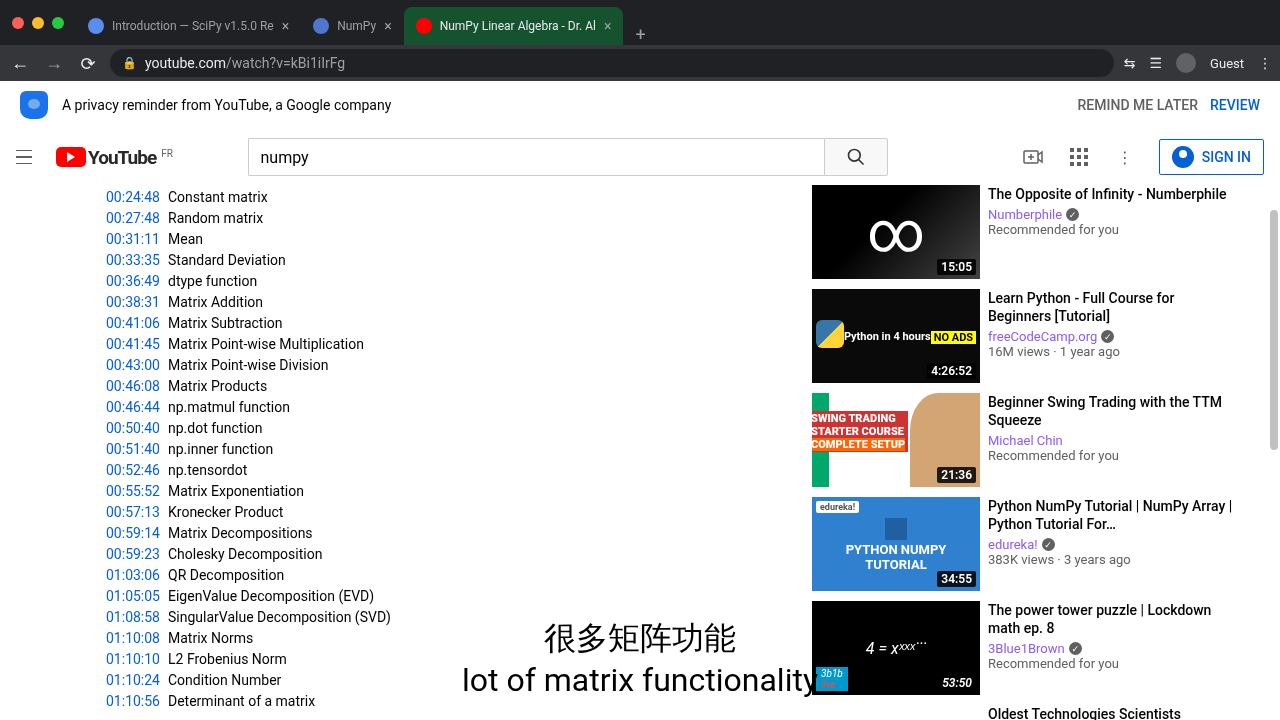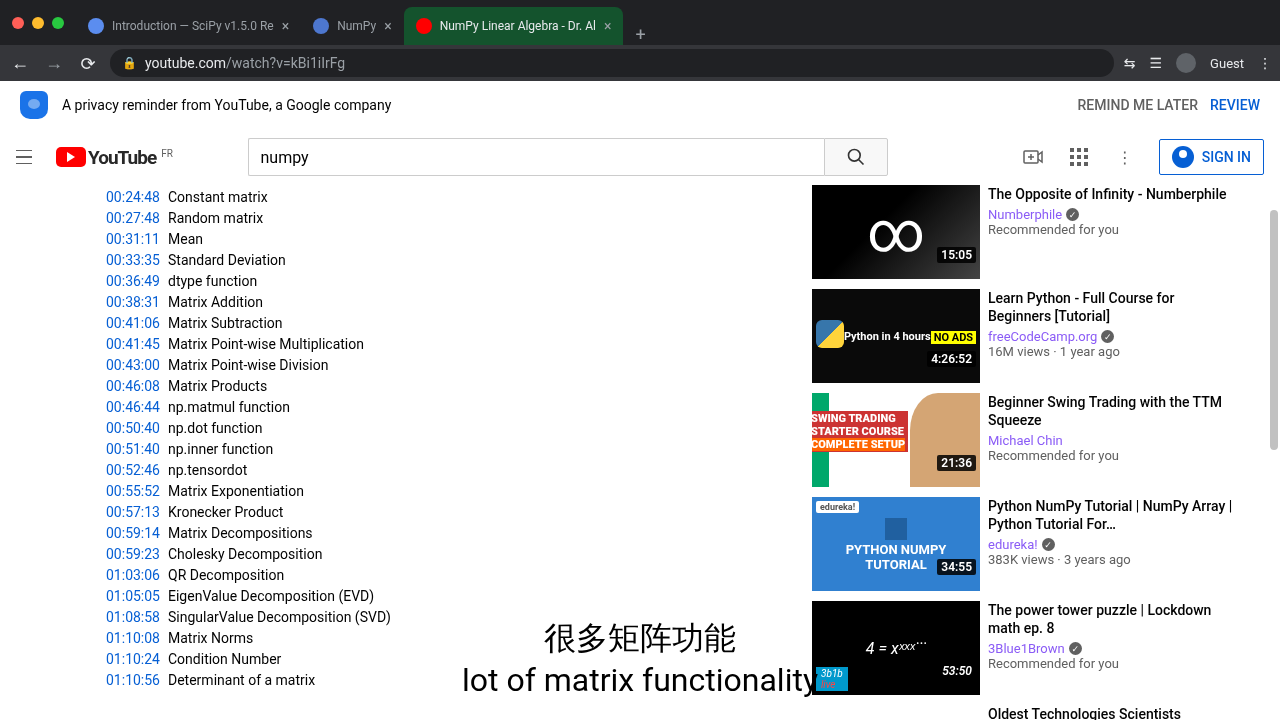--- a/index.html
+++ b/index.html
@@ -70,7 +70,7 @@
 .sidebar { width: 426px; display: flex; flex-direction: column; gap: 10px; padding-top: 0; }
 .rec-item { display: flex; gap: 8px; }
 .thumb { width: 168px; height: 94px; background: #333; position: relative; flex-shrink: 0; overflow: hidden; display:flex; align-items:center; justify-content:center; }
-.thumb-duration { position: absolute; right: 4px; bottom: 16px; background: rgba(0,0,0,0.85); color: #fff; font-size: 12px; font-weight: 600; padding: 1px 4px; border-radius: 2px; }
+.thumb-duration { position: absolute; right: 4px; bottom: 4px; background: rgba(0,0,0,0.85); color: #fff; font-size: 12px; font-weight: 600; padding: 1px 4px; border-radius: 2px; }
 .rec-meta { flex: 1; display: flex; flex-direction: column; }
 .rec-title { font-size: 14px; font-weight: 500; color: #030303; line-height: 18px; max-height: 36px; overflow: hidden; margin-bottom: 4px; }
 .rec-channel { font-size: 13px; color: #8b5cf6; display: flex; align-items: center; gap: 4px; }

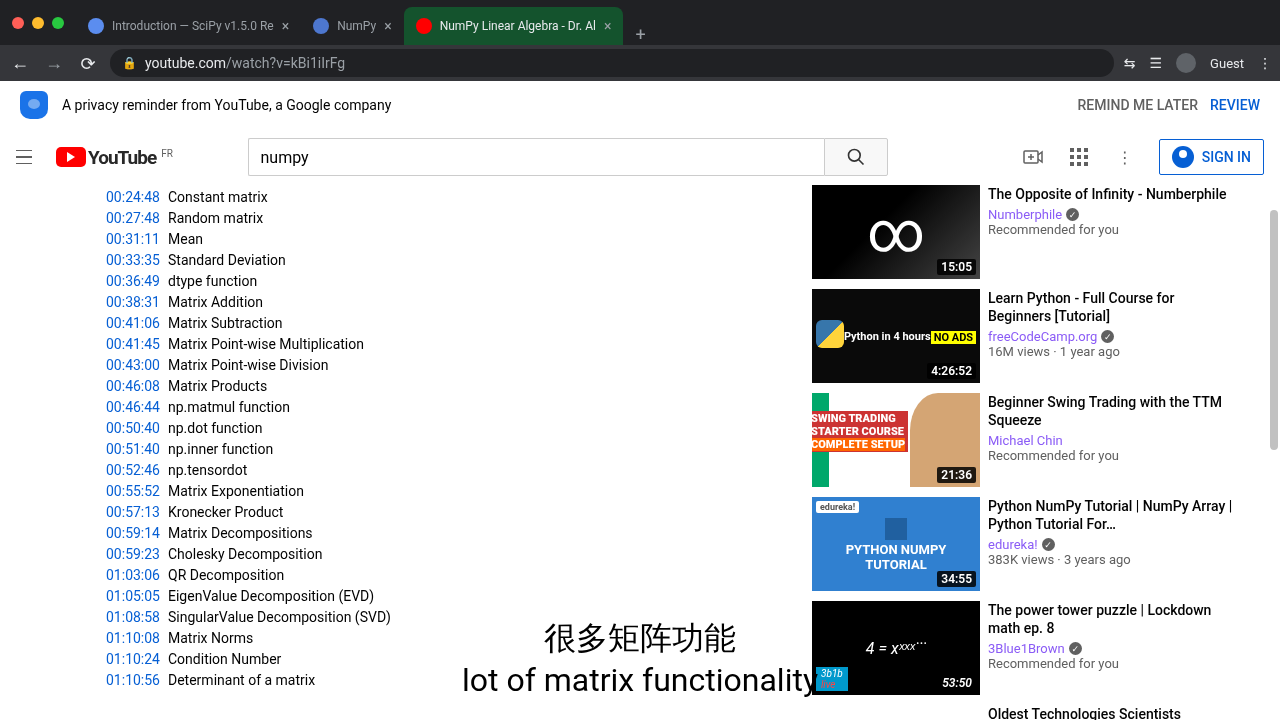--- a/index.html
+++ b/index.html
@@ -296,6 +296,10 @@
         <span class="chapter-label">Matrix Norms</span>
       </div>
       <div class="chapter-row">
+        <span class="chapter-time">01:10:10</span>
+        <span class="chapter-label">L2 Frobenius Norm</span>
+      </div>
+      <div class="chapter-row">
         <span class="chapter-time">01:10:24</span>
         <span class="chapter-label">Condition Number</span>
       </div>

